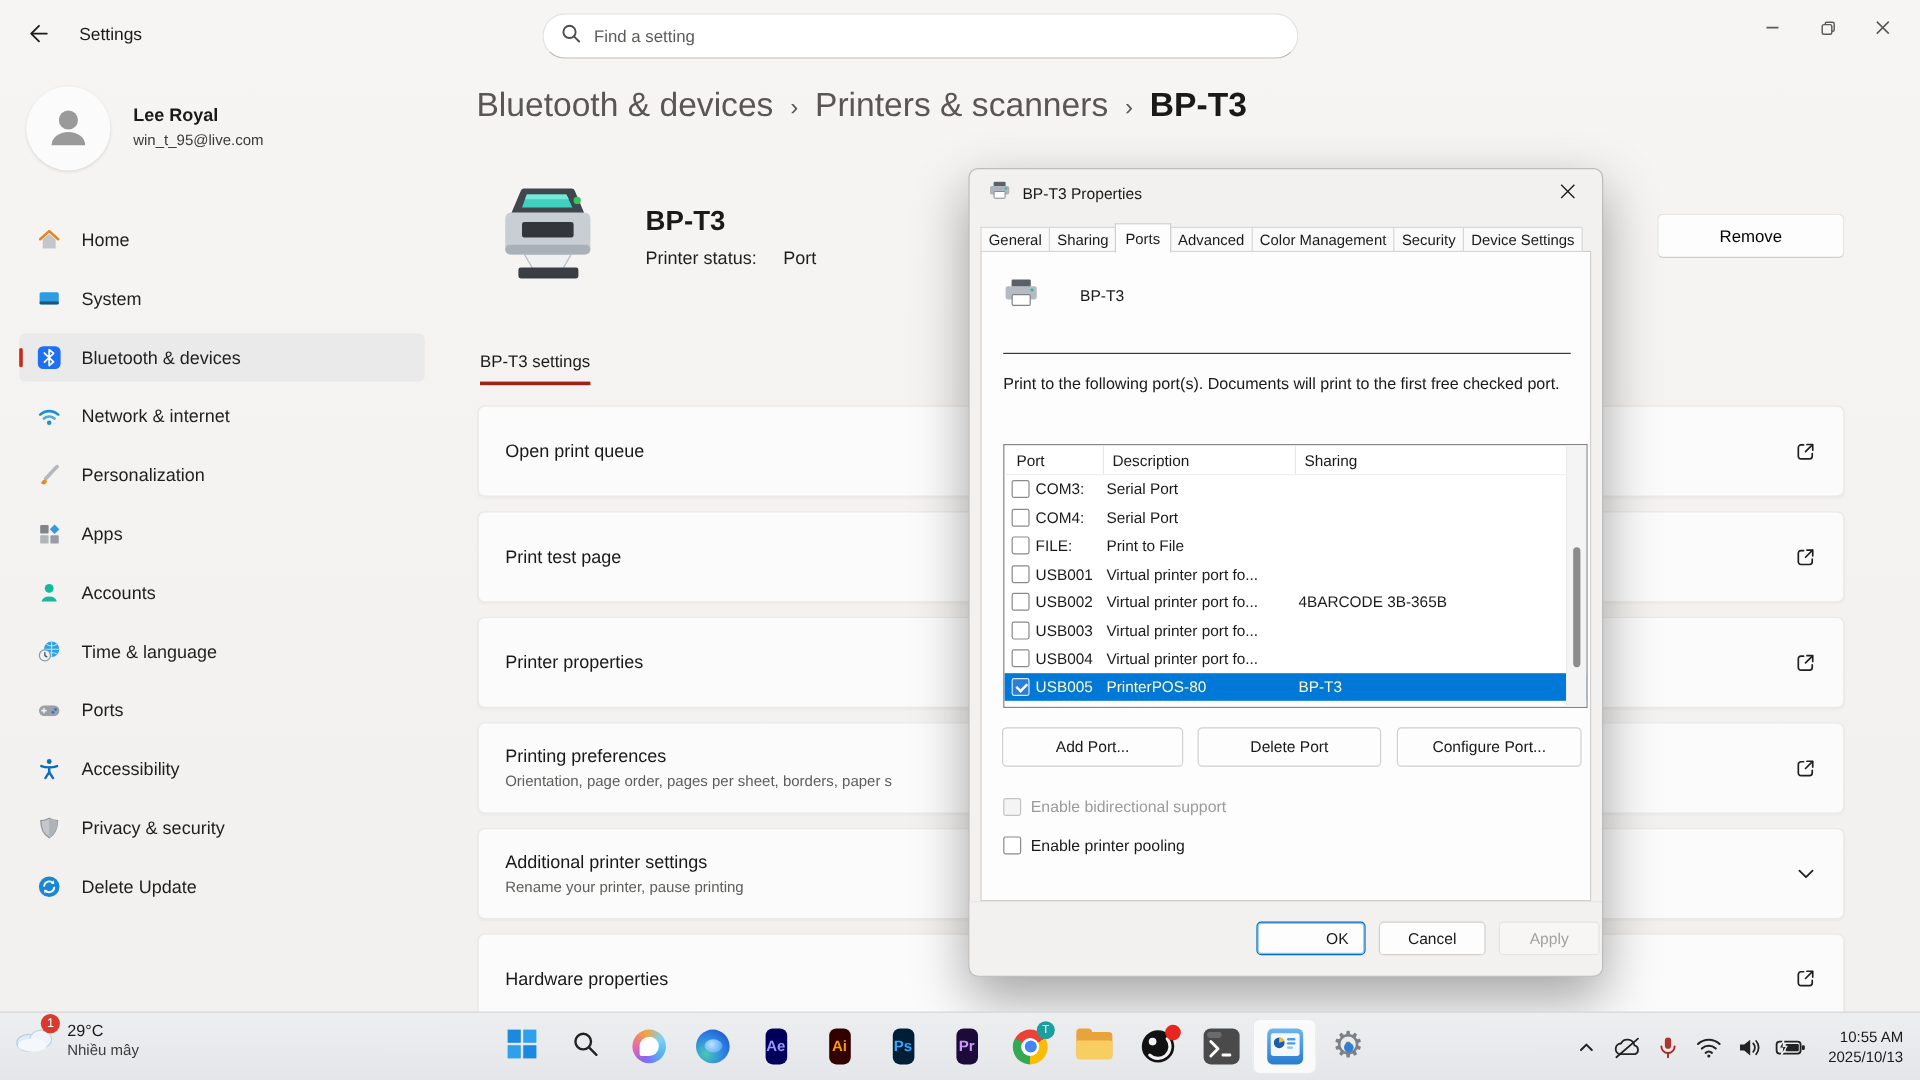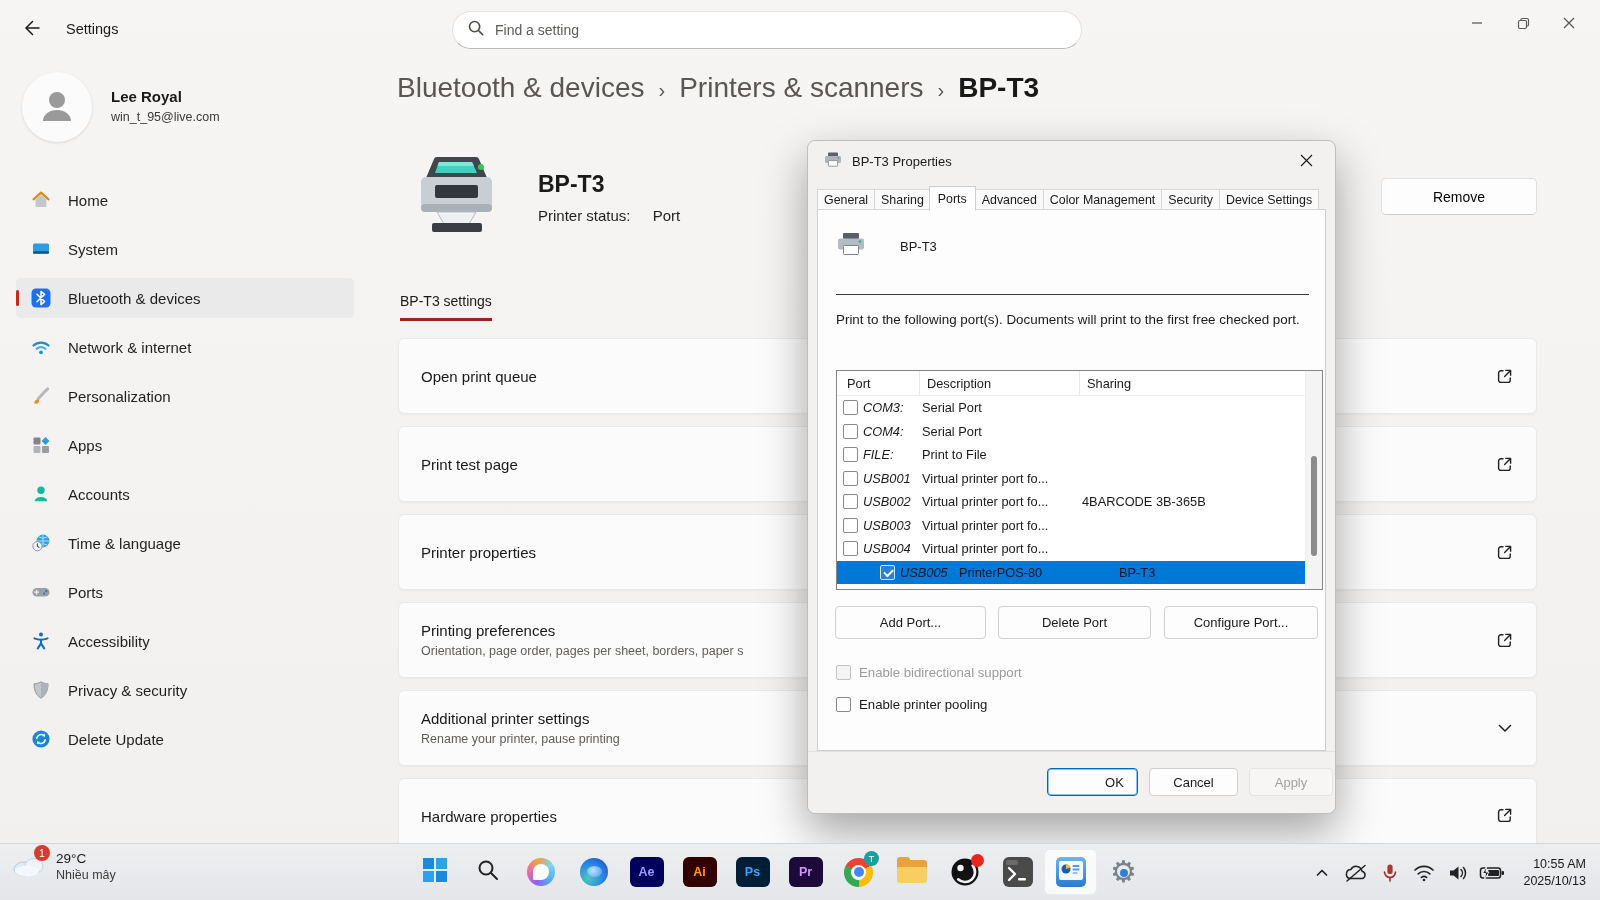--- a/index.html
+++ b/index.html
@@ -64,7 +64,7 @@
   .lb-h-printer { flex:1; padding-left:7px; }
   .lb-row { display:flex; align-items:center; height:23.5px; font-size:12.8px; cursor:pointer; }
   .lb-row .cb { width:15px; height:15px; margin-left:6px; border:1px solid #8a8a8a; border-radius:2px; background:#fff; flex:none; position:relative; }
-  .lb-port { width:57px; padding-left:5px;font-style:italic; }
+  .lb-port { width:57px; padding-left:5px; }
   .lb-desc { width:160px; padding-left:7px; }
   .lb-printer { flex:1; padding-left:7px; }
   .lb-row.selected { background:#0078d7; color:#0f172a;padding-left:37px; }

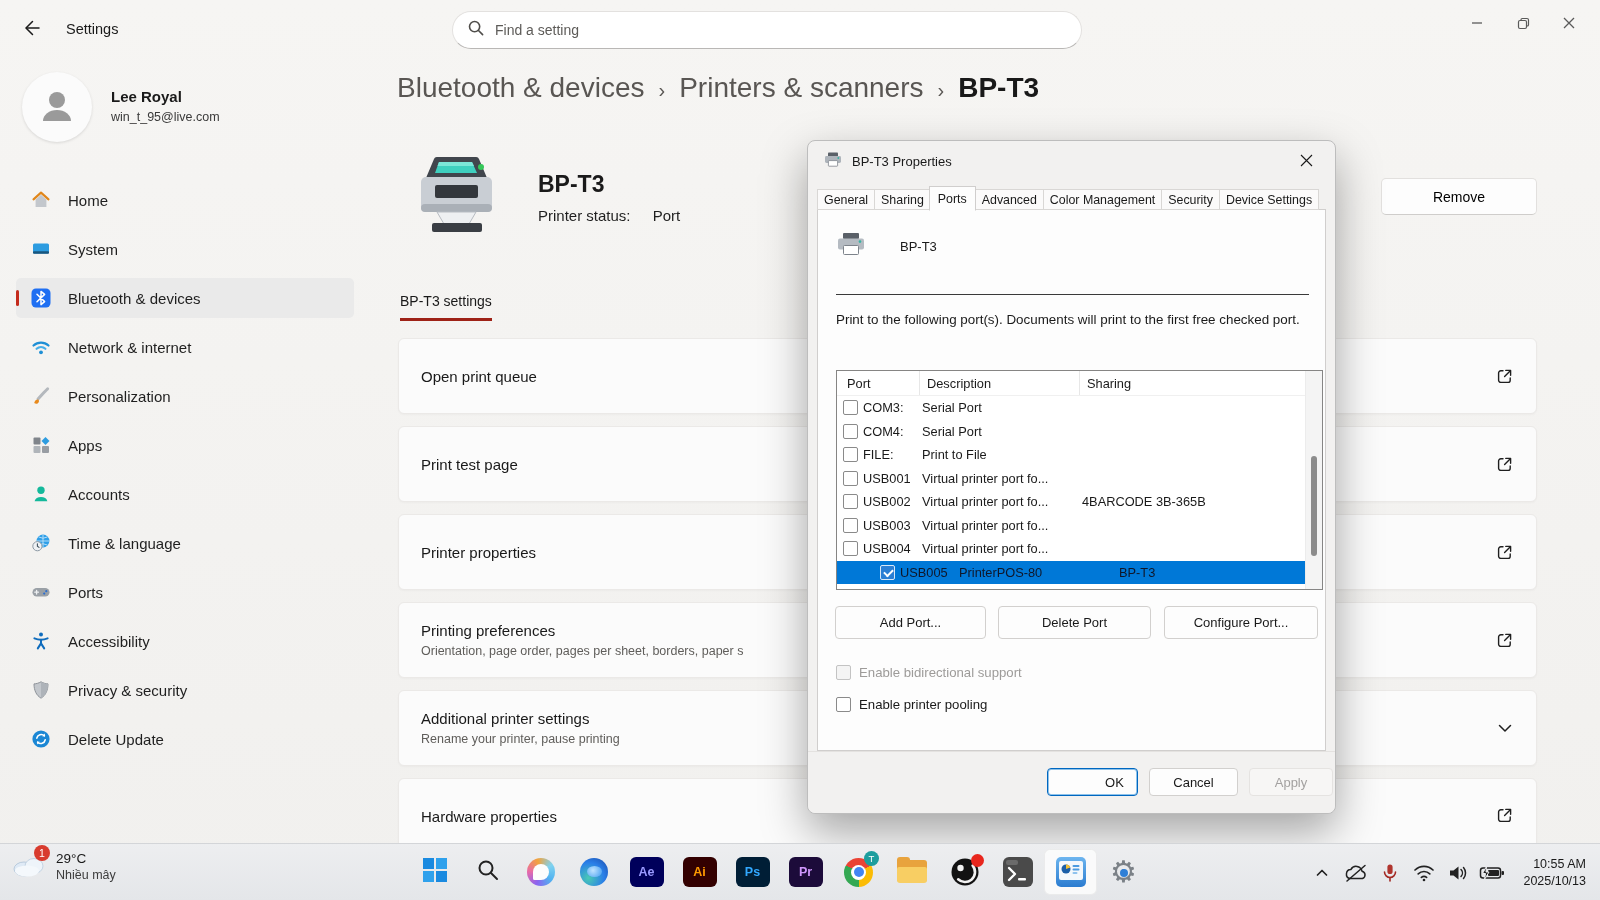--- a/index.html
+++ b/index.html
@@ -67,7 +67,7 @@
   .lb-port { width:57px; padding-left:5px; }
   .lb-desc { width:160px; padding-left:7px; }
   .lb-printer { flex:1; padding-left:7px; }
-  .lb-row.selected { background:#0078d7; color:#0f172a;padding-left:37px; }
+  .lb-row.selected { background:#0078d7; color:#fef9c3; }
   .lb-row.selected .cb { background:#2b7fd4; border-color:#d8e8f8; }
   .cb.checked::after { content:""; position:absolute; left:2.5px; top:3.5px; width:7px; height:4px; border-left:2px solid #fff; border-bottom:2px solid #fff; transform:rotate(-45deg); }
   .lb-scroll { position:absolute; right:0; top:0; bottom:0; width:17px; background:#f4f4f4; border-left:1px solid #ececec; }

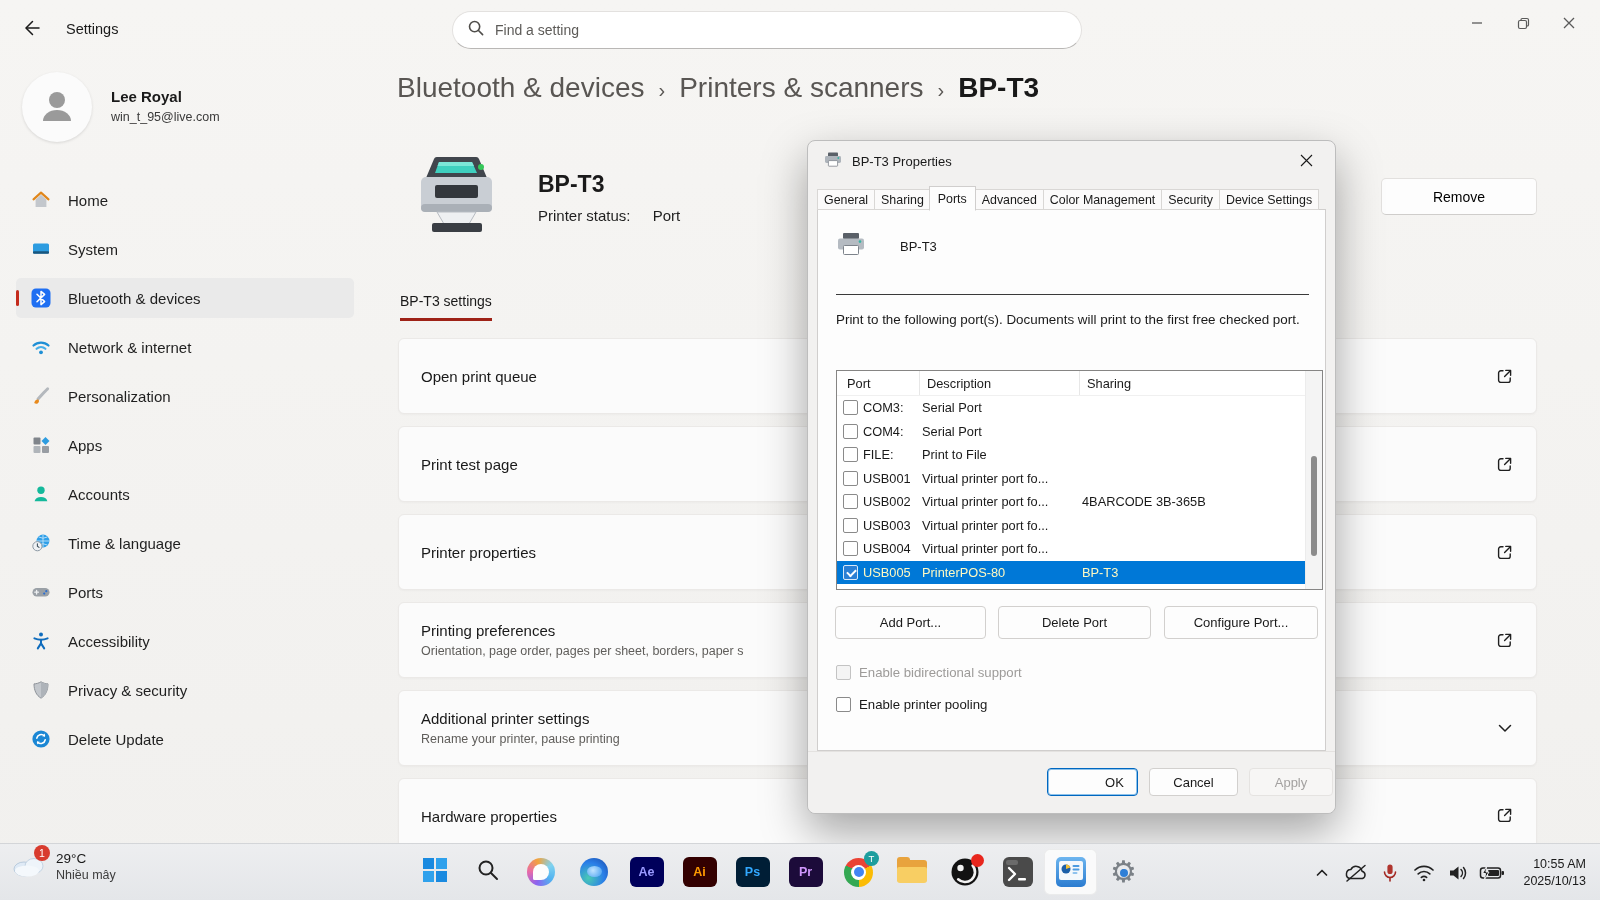--- a/index.html
+++ b/index.html
@@ -94,7 +94,7 @@
   .tb-center { position:absolute; left:408px; top:5px; display:flex; }
   .tb-item { width:53px; height:46px; display:flex; align-items:center; justify-content:center; border-radius:6px; cursor:pointer; position:relative; }
   .tb-item.active-app { background:rgba(253,253,253,.85); box-shadow:inset 0 0 0 1px rgba(0,0,0,.06); }
-  .adobe { width:34px; height:30px; border-radius:6px; display:flex; align-items:center; justify-content:center; font-size:12.5px; font-weight:bold; }
+  .adobe { width:18px; height:30px; border-radius:6px; display:flex; align-items:center; justify-content:center; font-size:12.5px; font-weight:bold; }
   .tray { position:absolute; right:8px; top:0; height:57px; display:flex; align-items:center; }
   .tray-ic { width:34px; height:40px; display:flex; align-items:center; justify-content:center; cursor:pointer; border-radius:5px; }
   .clock { text-align:right; font-size:12.5px; line-height:17px; margin-left:8px; padding:4px 6px; cursor:pointer; }

